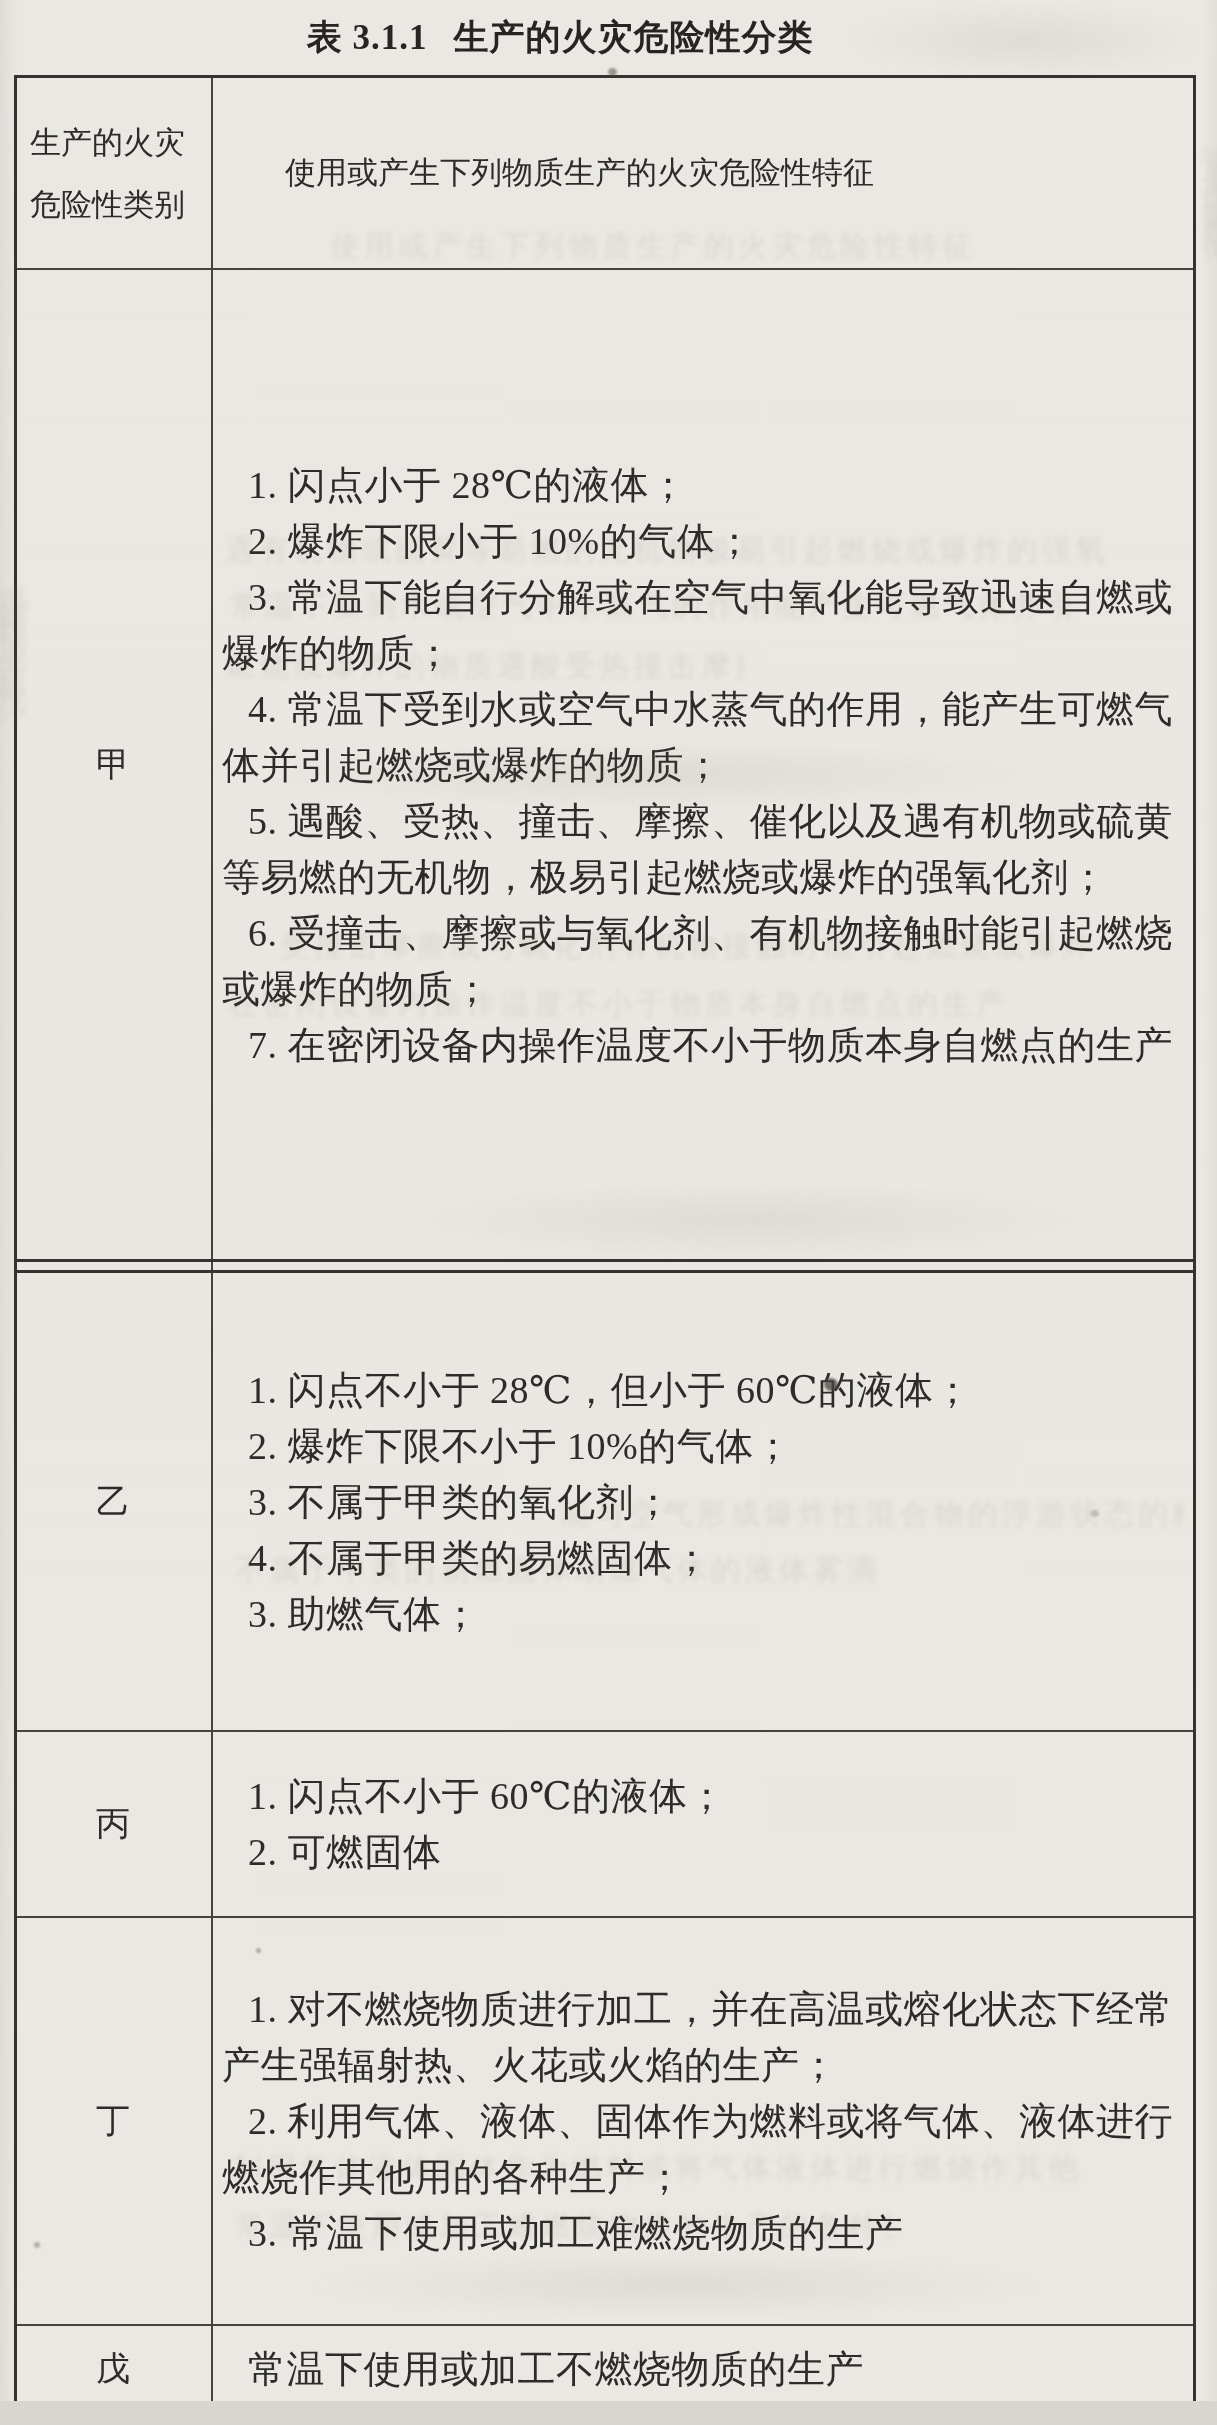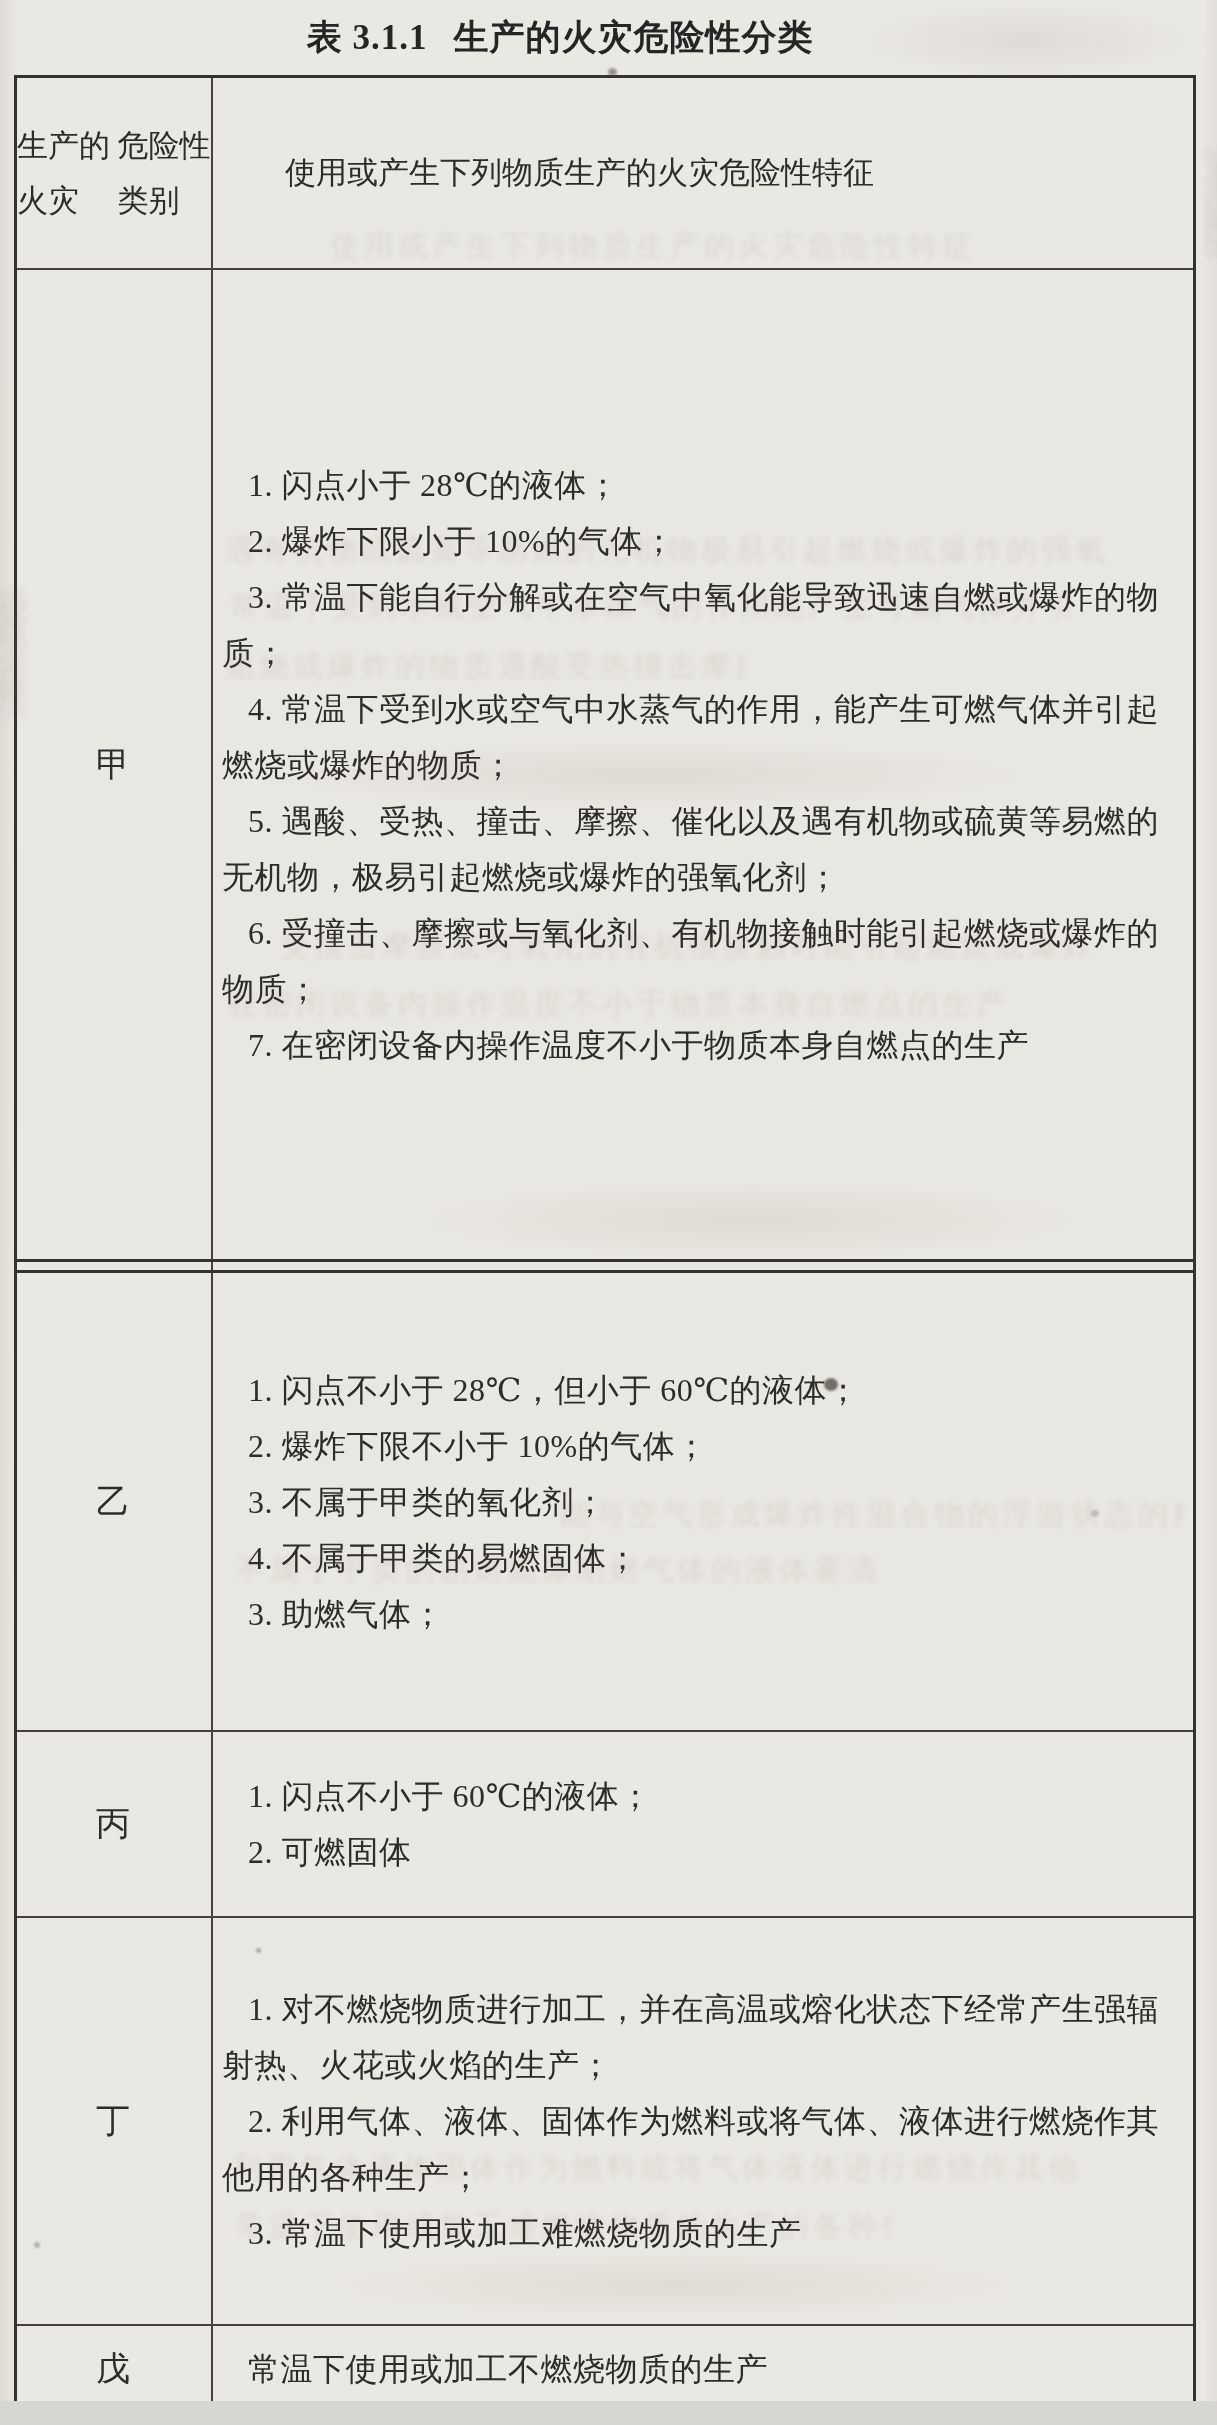--- a/index.html
+++ b/index.html
@@ -37,7 +37,7 @@
   .c1{
     width:196px; box-sizing:border-box;
     border-right:2px solid #45423d;
-    display:flex; flex-direction:row;
+    display:flex; flex-direction:column;
     align-items:center; justify-content:center;
     flex-shrink:0;
     gap:7px;

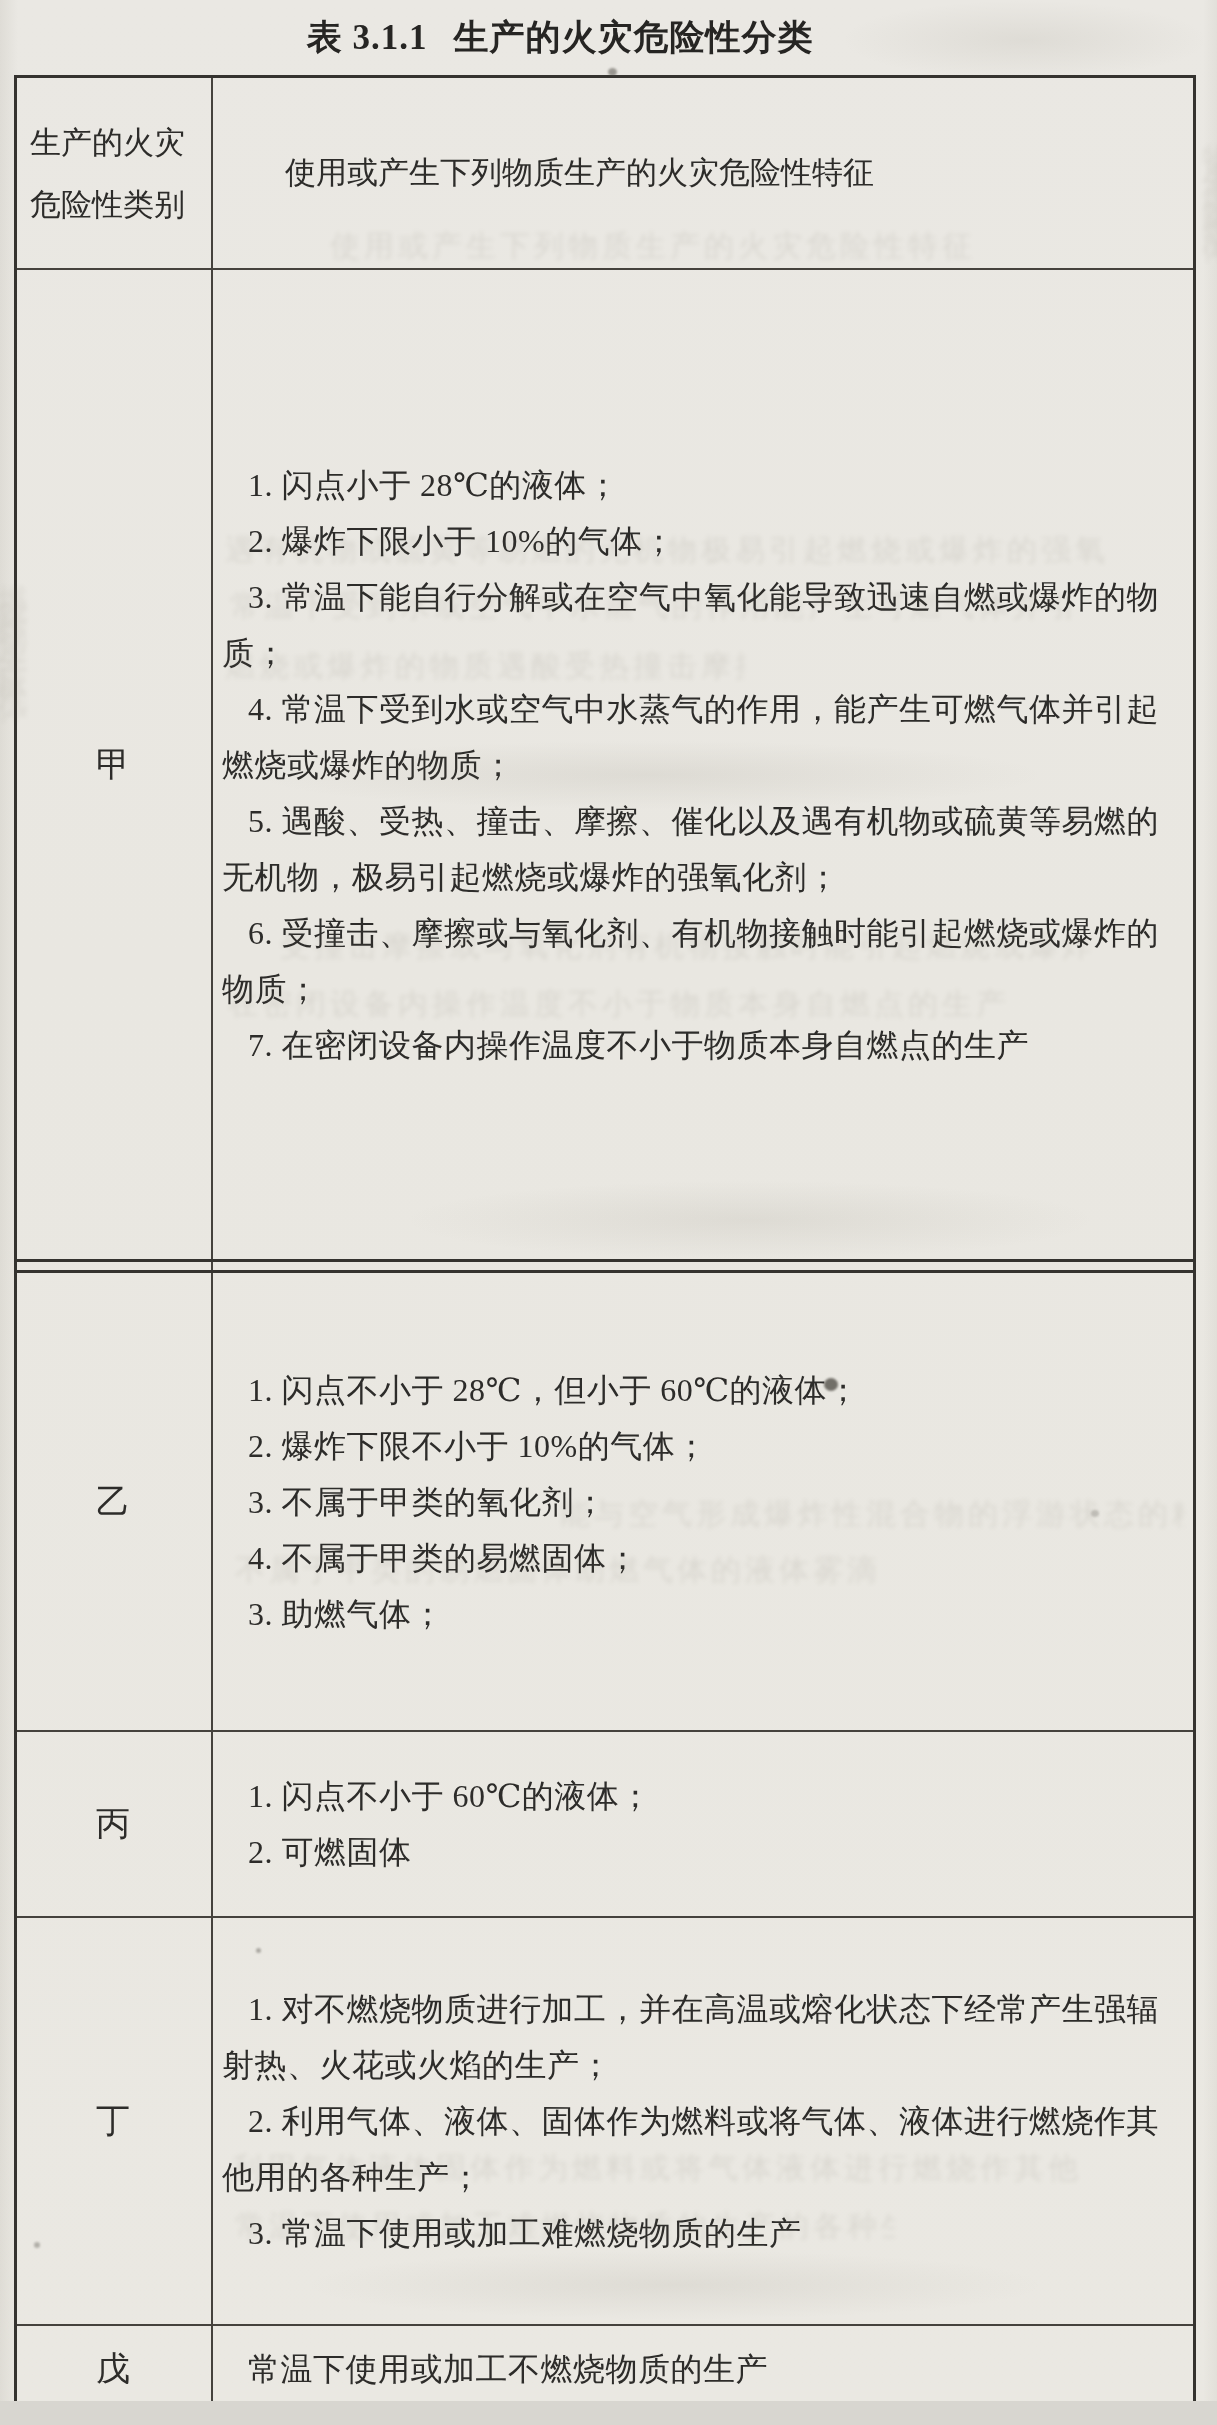--- a/index.html
+++ b/index.html
@@ -64,7 +64,7 @@
   .thickdiv .seg1{width:196px;border-right:2px solid #45423d;box-sizing:border-box;}
   
   .hazard-text p{
-    margin:0; font-size:32px; line-height:56px;
+    margin:0; font-size:38px; line-height:56px;
     text-indent:26px; color:#2d2c2a;
     letter-spacing:0.5px;
   }

